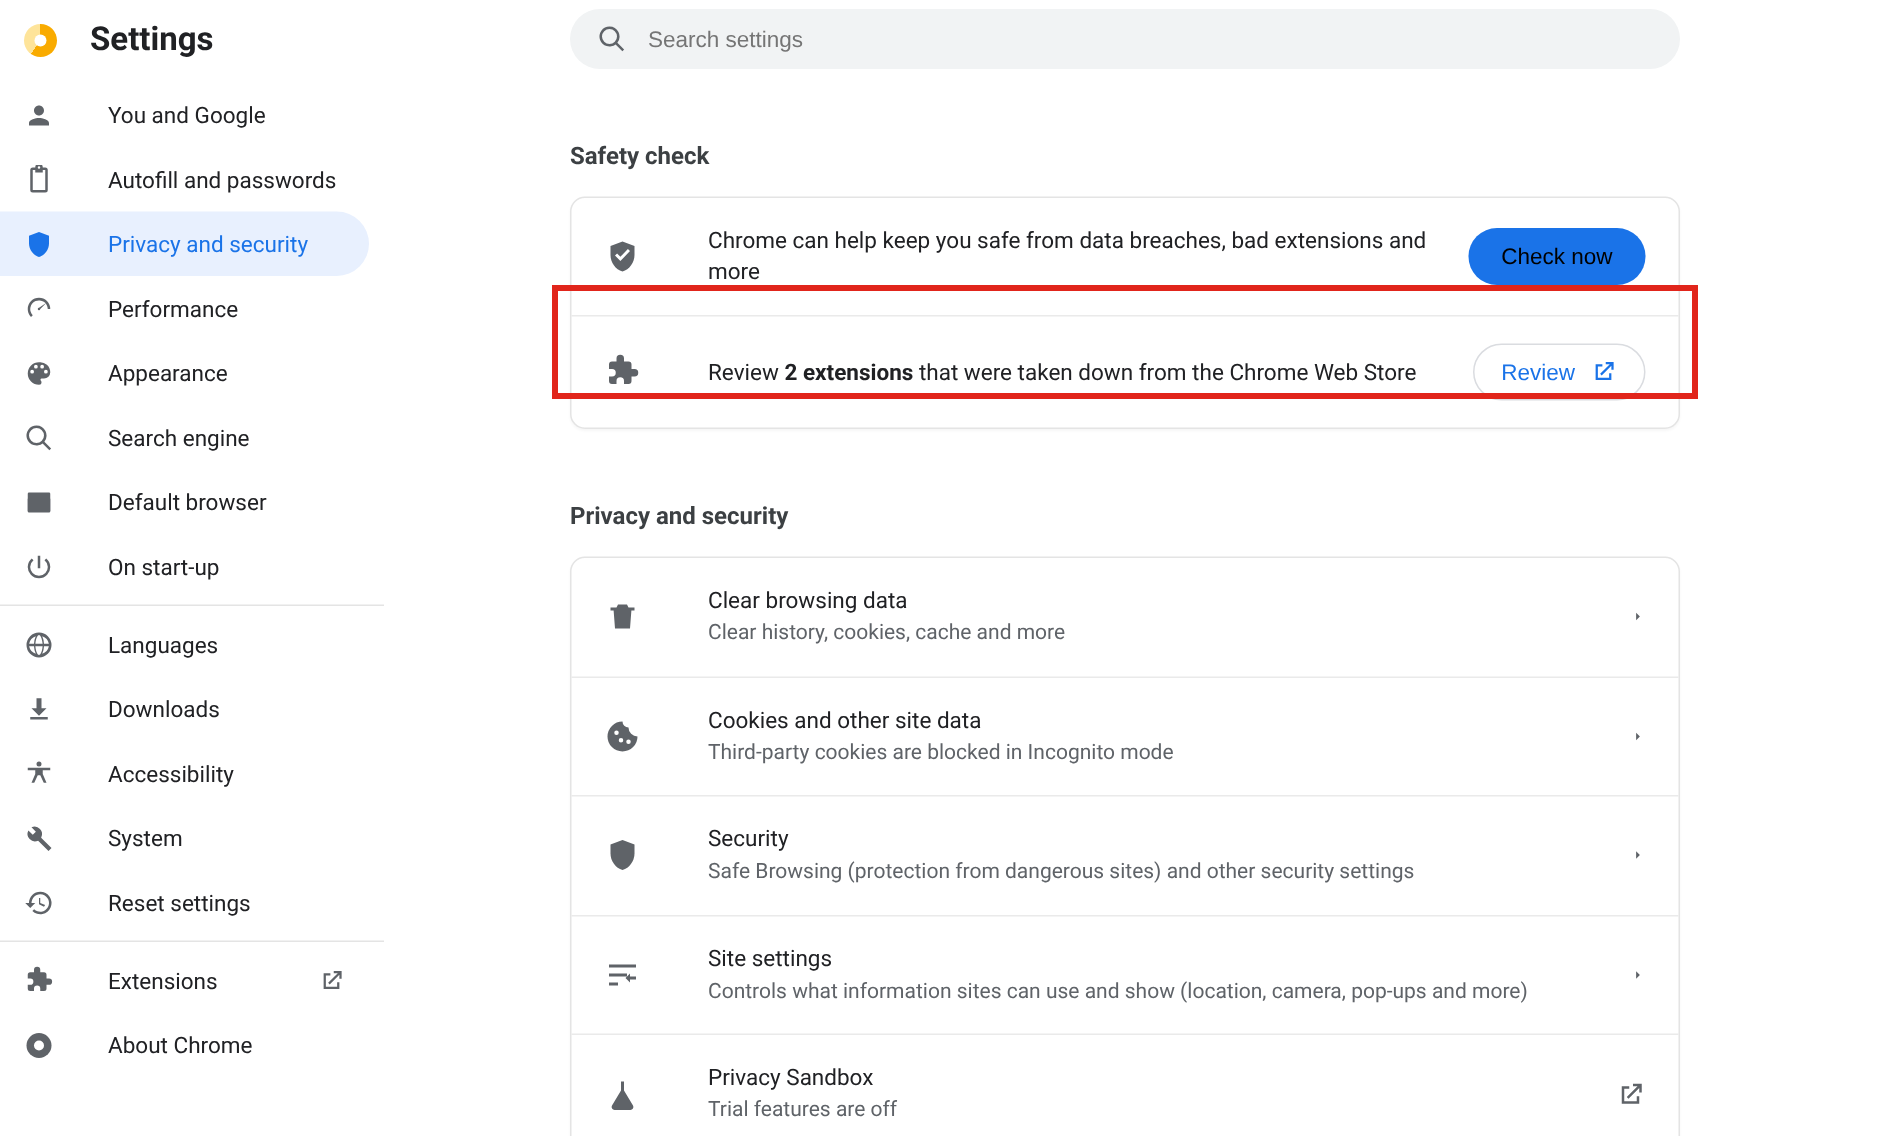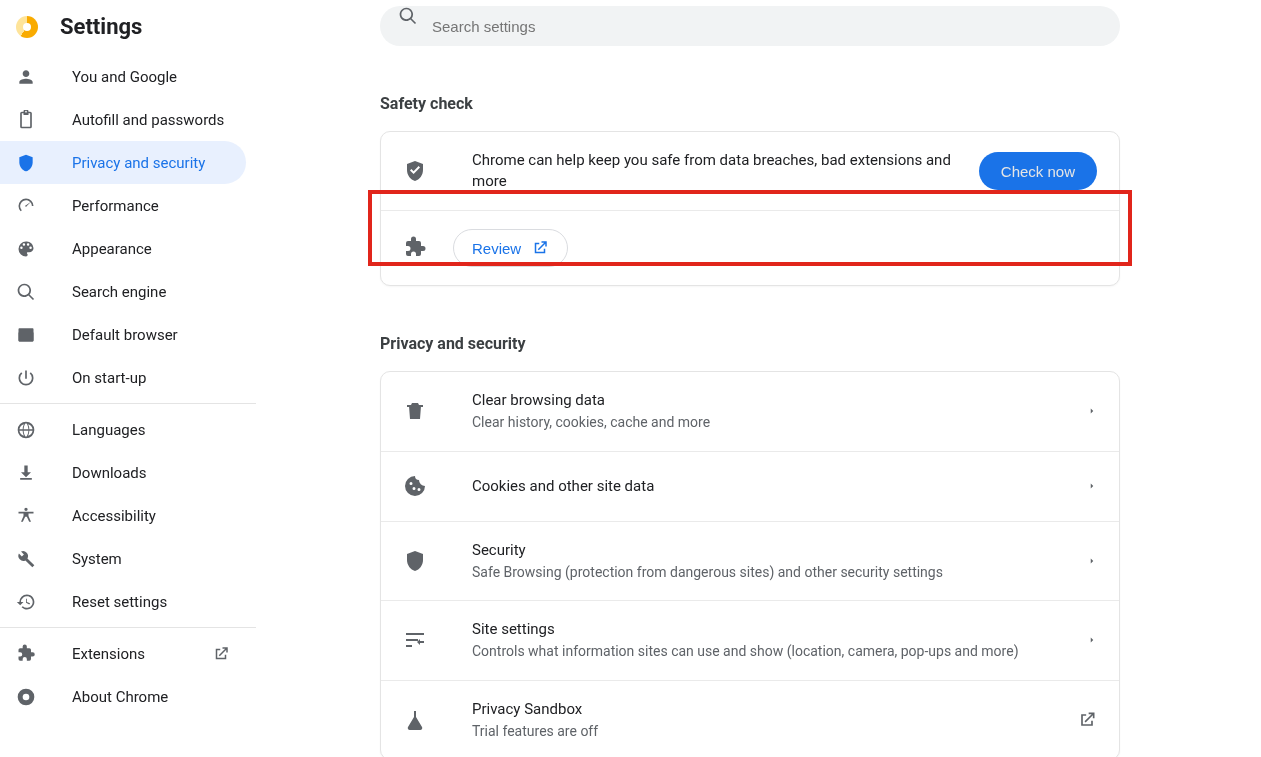--- a/index.html
+++ b/index.html
@@ -74,7 +74,7 @@
     height:40px;
     border-radius:40px;
     background:#f1f3f4;
-    display:flex;
+    display:flex;align-items:center;
     padding:0 18px;
     gap:12px;
   }

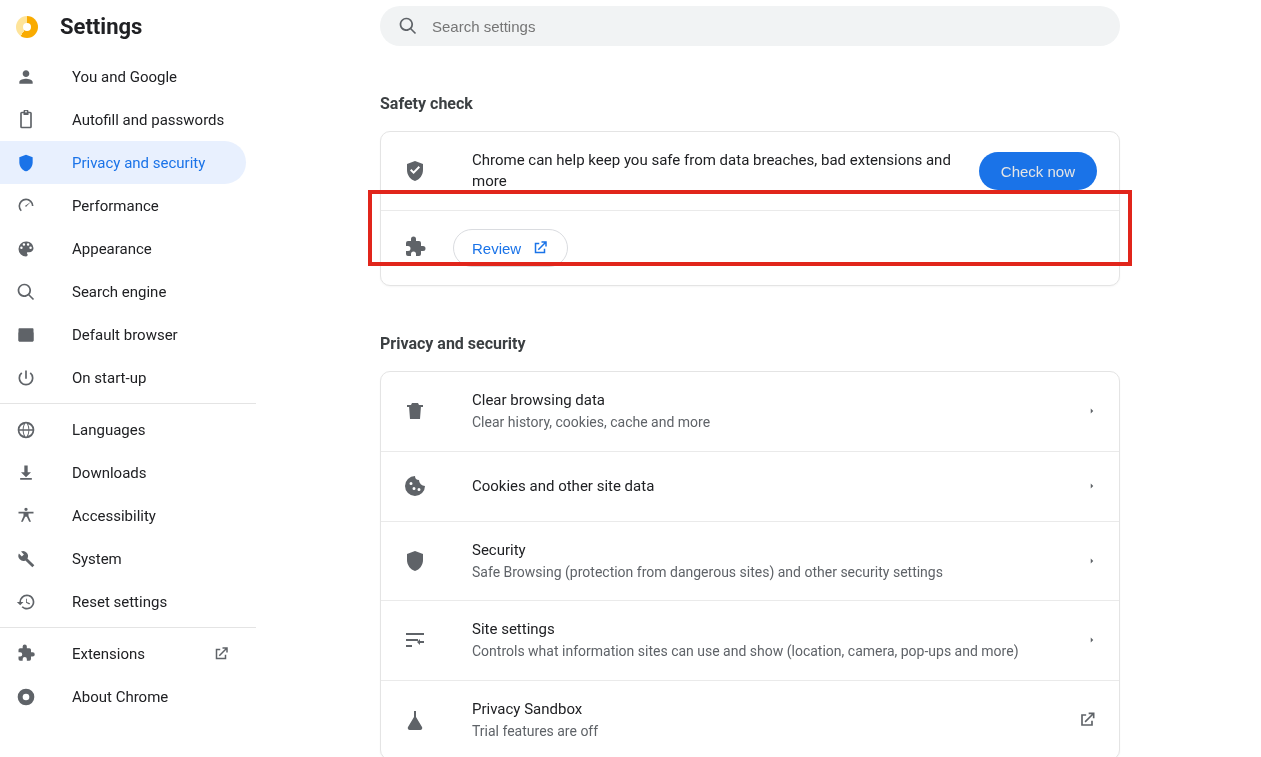--- a/index.html
+++ b/index.html
@@ -122,7 +122,7 @@
     width:20px;height:20px;fill:#5f6368;flex-shrink:0;
   }
   .btn-primary{
-    background:#1a73e8;color:#e5e5e5;
+    background:#1a73e8;color:#000000;
     border:none;border-radius:20px;
     height:38px;padding:0 22px;
     font-size:15px;font-weight:500;

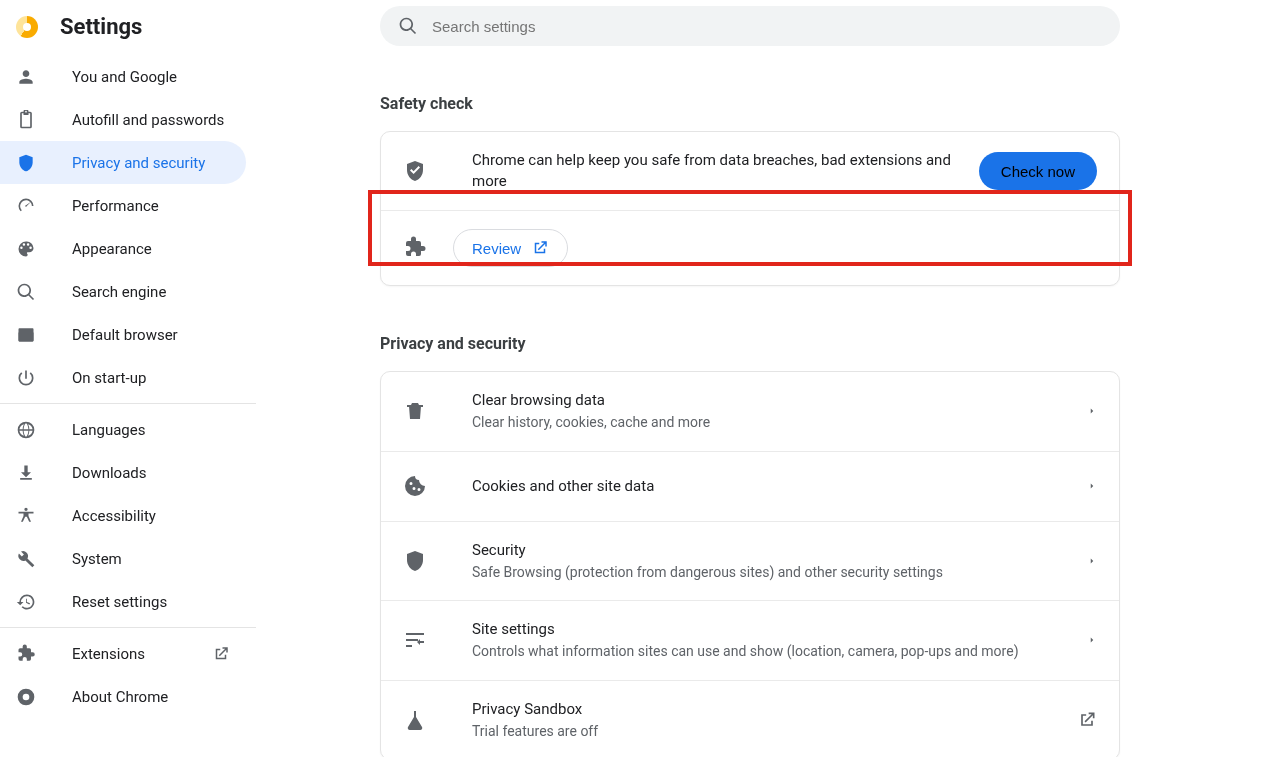--- a/index.html
+++ b/index.html
@@ -318,6 +318,11 @@
             <path d="M20 10h-2V7a2 2 0 0 0-2-2h-3V3a2.5 2.5 0 0 0-5 0v2H5a2 2 0 0 0-2 2v3h2a2.5 2.5 0 0 1 0 5H3v3a2 2 0 0 0 2 2h3v-2a2.5 2.5 0 0 1 5 0v2h3a2 2 0 0 0 2-2v-3h2a2.5 2.5 0 0 0 0-5z"></path>
           </svg>
       </span>
+      <div class="row-body">
+        <div class="row-title ext-text">
+          <span>Review </span><b>2 extensions</b><span> that were taken down from the Chrome Web Store</span>
+        </div>
+      </div>
       <button class="btn-outline">
         <span>Review</span>
         <svg viewBox="0 0 24 24">

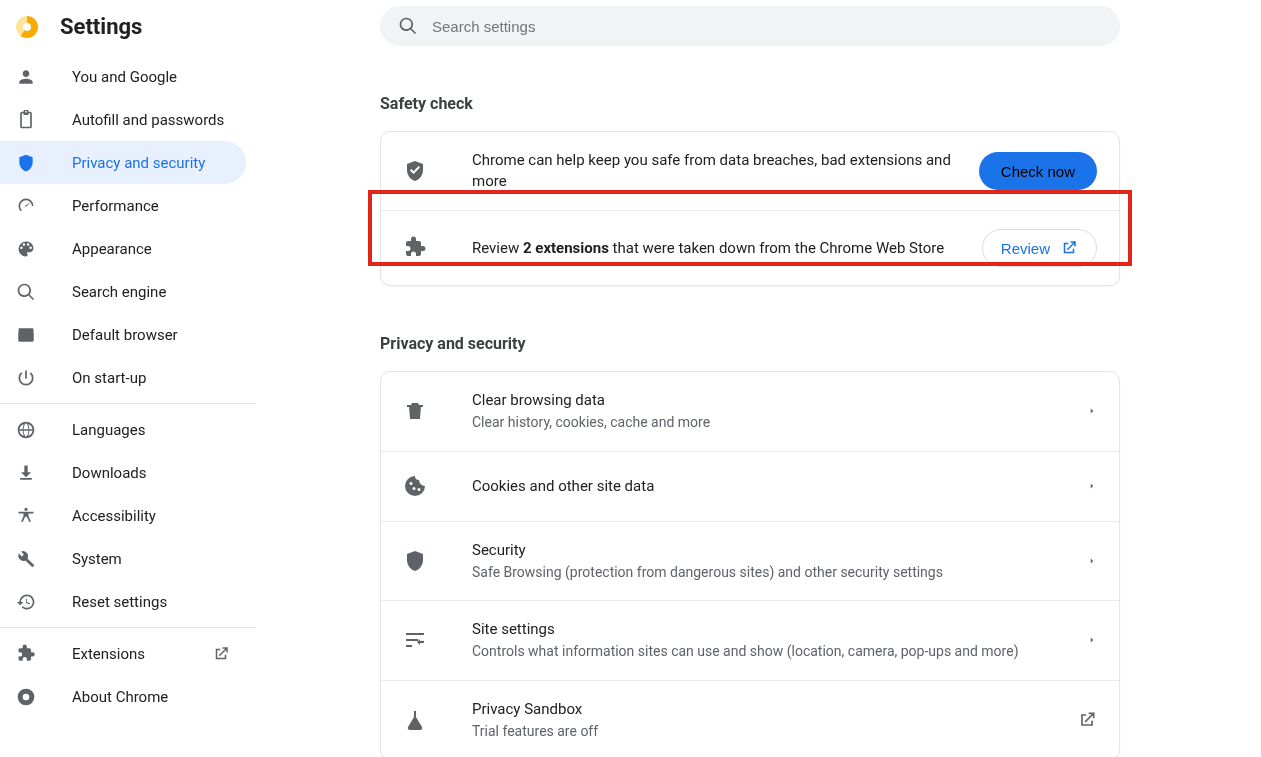--- a/index.html
+++ b/index.html
@@ -358,6 +358,7 @@
       </span>
       <div class="row-body">
         <div class="row-title">Cookies and other site data</div>
+        <div class="row-sub">Third-party cookies are blocked in Incognito mode</div>
       </div>
       <svg class="arrow" viewBox="0 0 24 24">
           <path d="M9 6l6 6-6 6z"></path>

